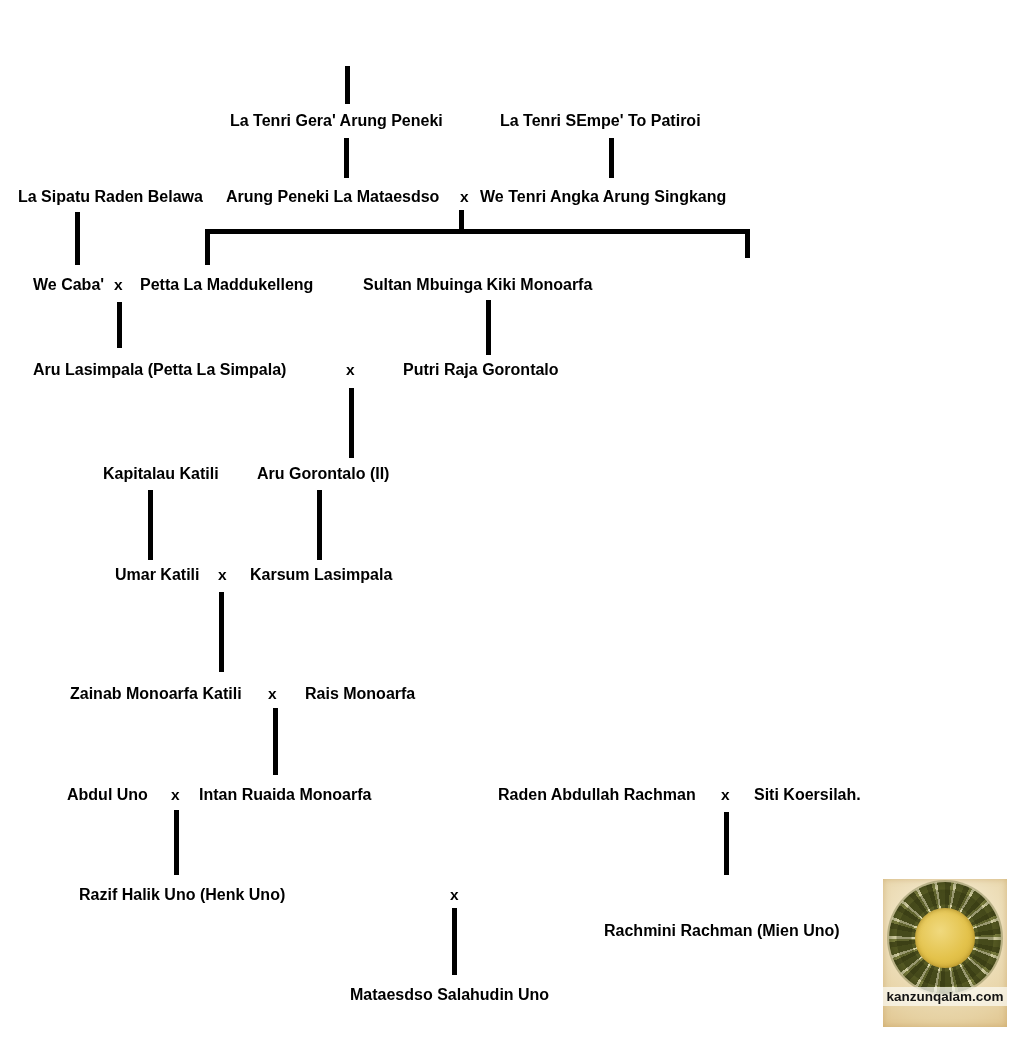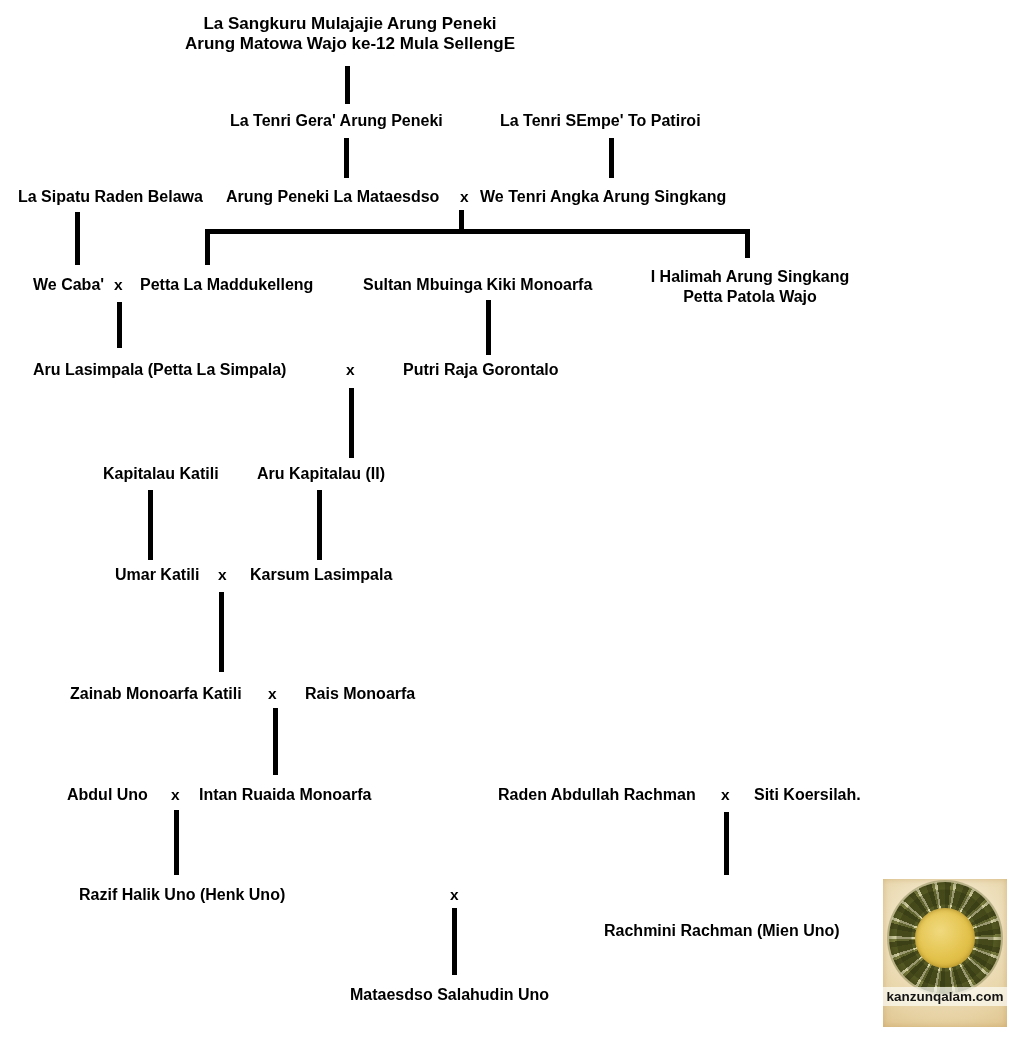--- a/index.html
+++ b/index.html
@@ -48,10 +48,6 @@
 
 <div id="canvas">
 
-  <div class="lbl center title" style="left:350px;top:14px">
-    <div>La Sangkuru Mulajajie Arung Peneki</div>
-    <div>Arung Matowa Wajo ke-12 Mula SellengE</div>
-  </div>
   <div class="vl" style="left:345px;top:66px;height:38px"></div>
 
   <div class="lbl" style="left:230px;top:112px">La Tenri Gera' Arung Peneki</div>

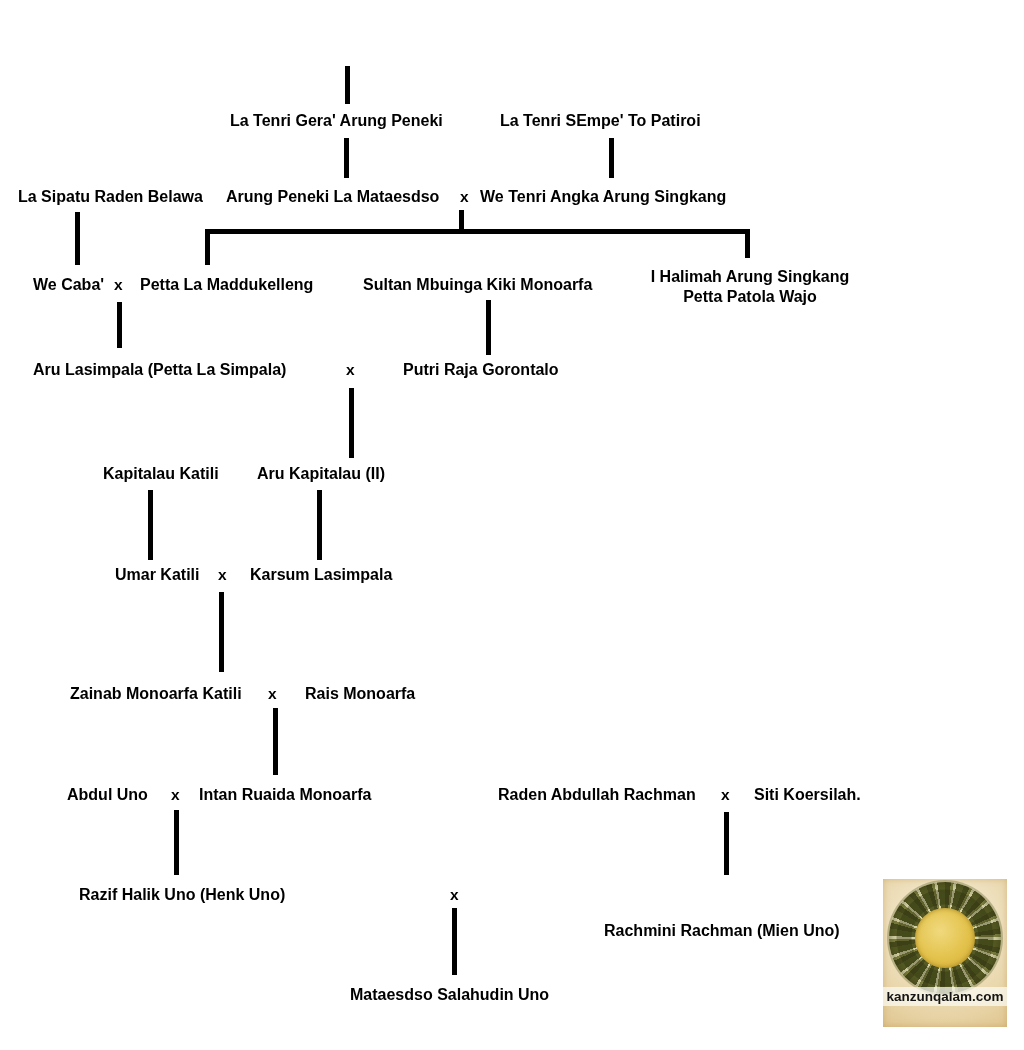--- a/index.html
+++ b/index.html
@@ -70,10 +70,6 @@
   <div class="lbl xmark" style="left:114px;top:276px">x</div>
   <div class="lbl" style="left:140px;top:276px">Petta La Maddukelleng</div>
   <div class="lbl" style="left:363px;top:276px">Sultan Mbuinga Kiki Monoarfa</div>
-  <div class="lbl center two-line" style="left:750px;top:267px">
-    <div>I Halimah Arung Singkang</div>
-    <div>Petta Patola Wajo</div>
-  </div>
 
   <div class="vl" style="left:117px;top:302px;height:46px"></div>
   <div class="vl" style="left:486px;top:300px;height:55px"></div>

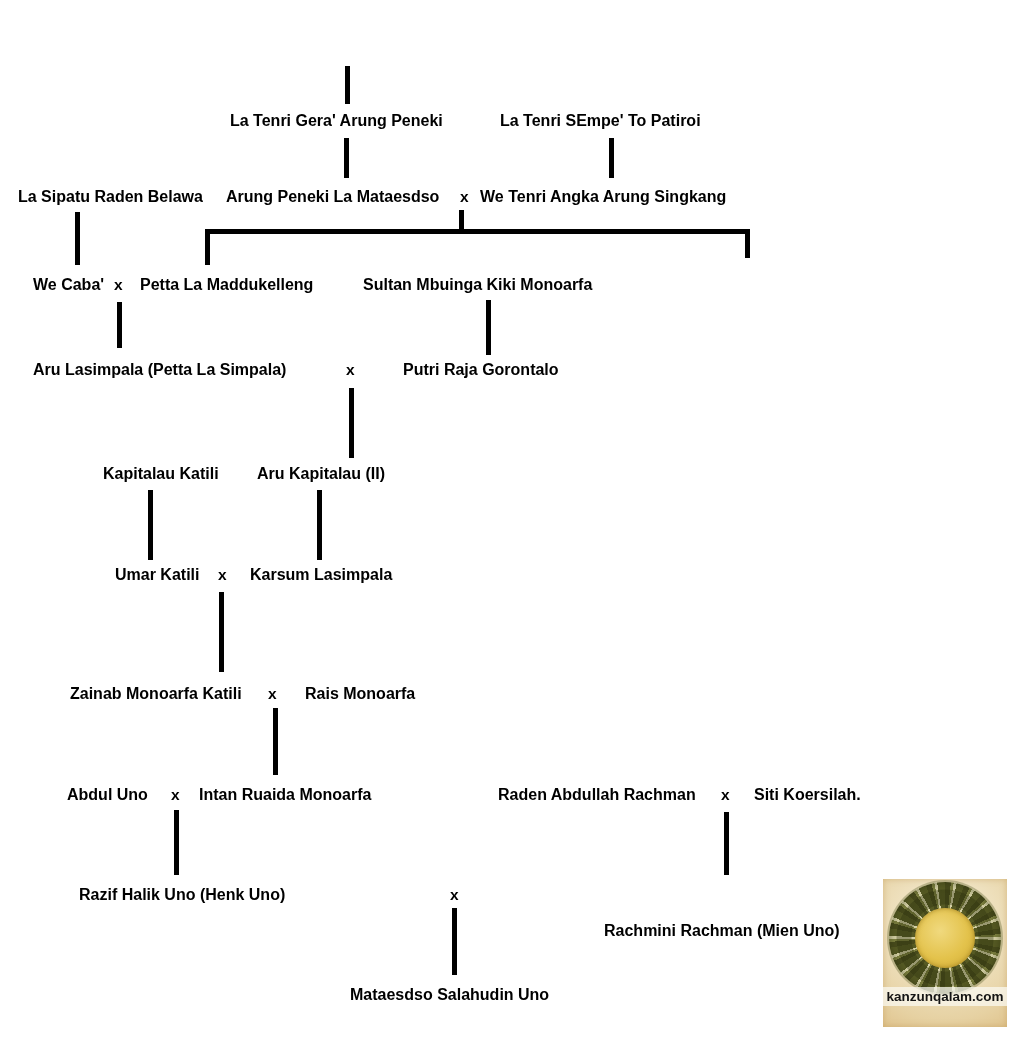--- a/index.html
+++ b/index.html
@@ -80,7 +80,7 @@
   <div class="vl" style="left:349px;top:388px;height:70px"></div>
 
   <div class="lbl" style="left:103px;top:465px">Kapitalau Katili</div>
-  <div class="lbl" style="left:257px;top:465px">Aru Kapitalau (II)</div>
+  <div class="lbl" style="left:257px;top:465px">Aru Gorontalo (II)</div>
   <div class="vl" style="left:148px;top:490px;height:70px"></div>
   <div class="vl" style="left:317px;top:490px;height:70px"></div>
 

